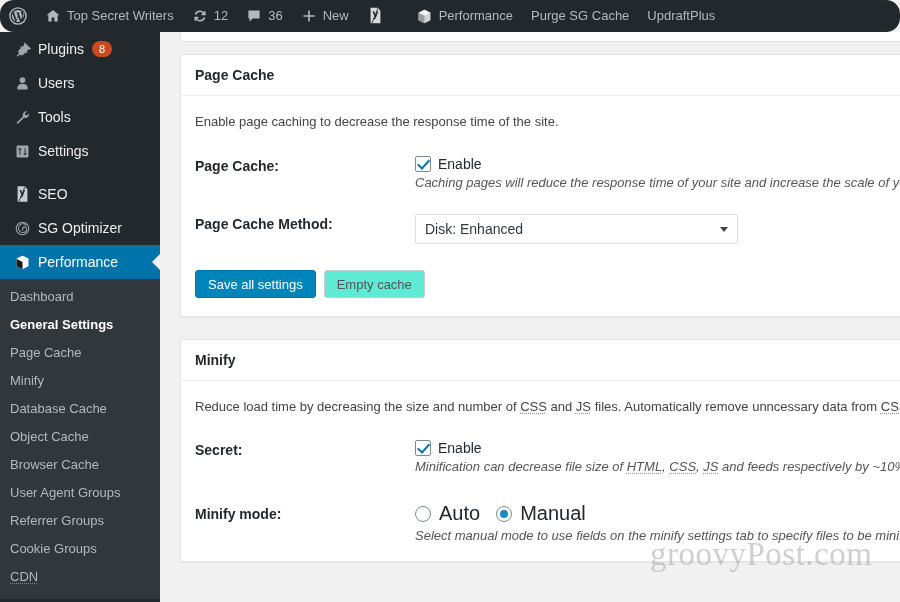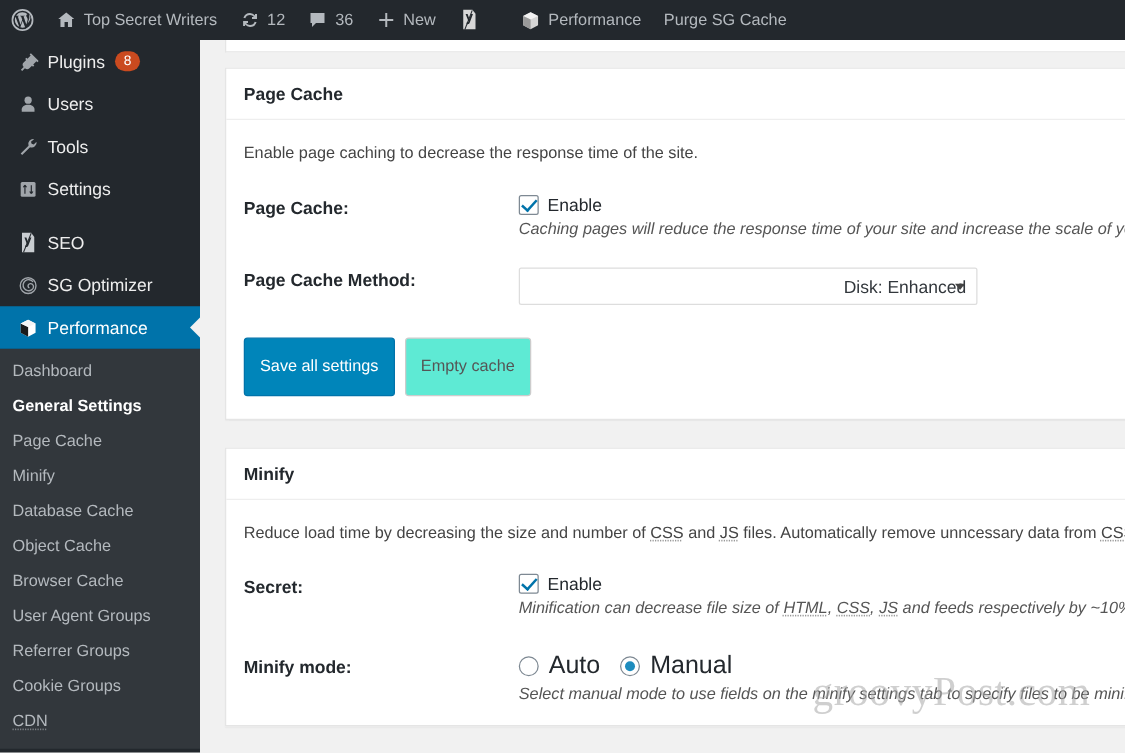--- a/index.html
+++ b/index.html
@@ -20,6 +20,7 @@
     font-size: 13px;
     white-space: nowrap;
     z-index: 50;
+    border-radius: 14px;
   }
   .ab-item {
     display: flex; align-items: center; gap: 6px;

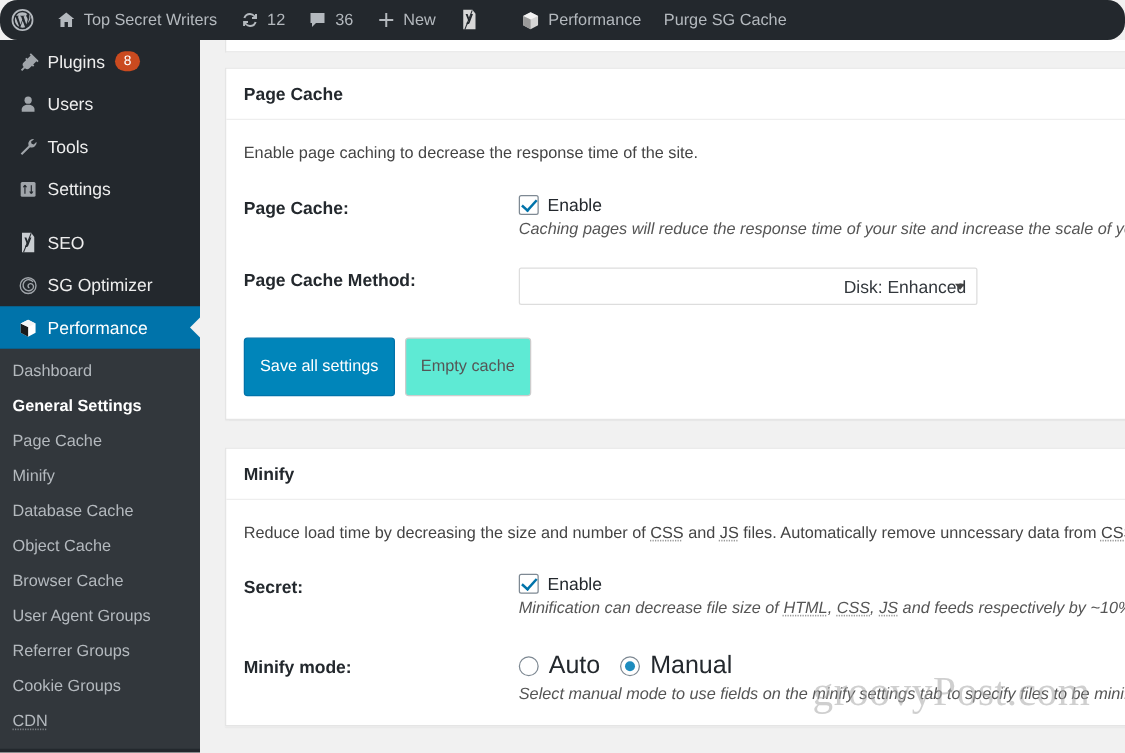--- a/index.html
+++ b/index.html
@@ -289,6 +289,9 @@
     <span class="ab-txt">Purge SG Cache</span>
   </div>
 
+  <div class="ab-item">
+    <span class="ab-txt">UpdraftPlus</span>
+  </div>
 </div>
 
 <div id="sidebar">

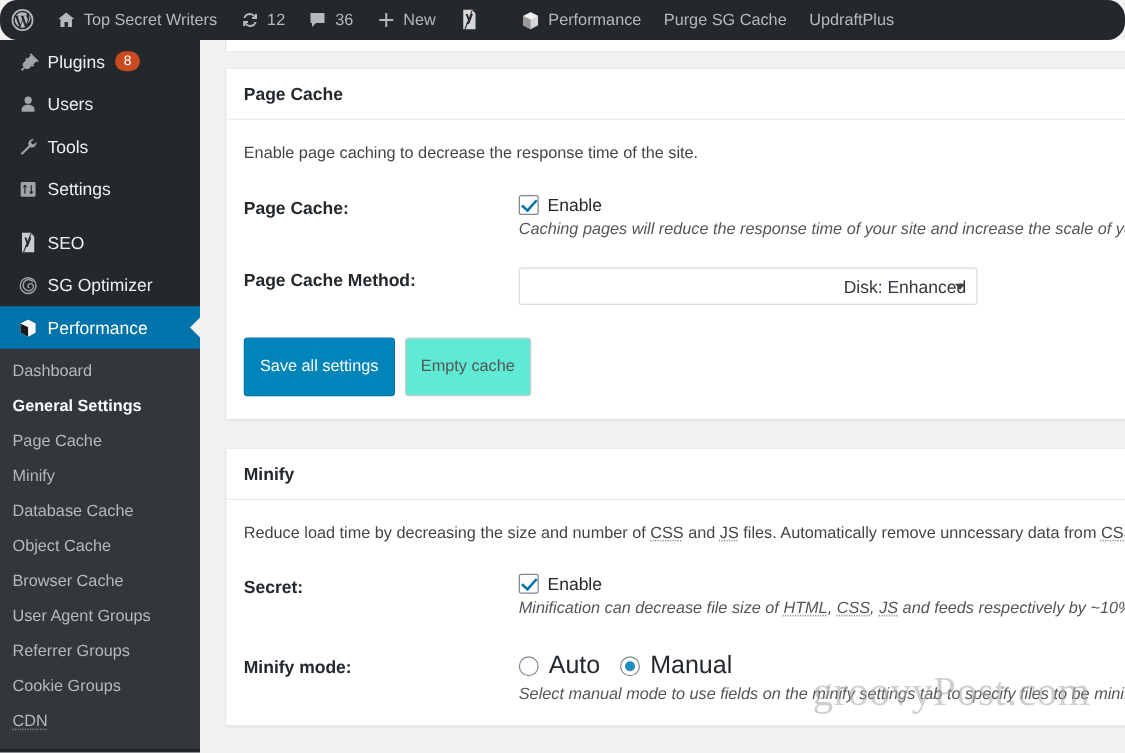--- a/index.html
+++ b/index.html
@@ -139,7 +139,7 @@
     margin-top: 3px; white-space: nowrap;
   }
   .selectbox {
-    width: 367px; height: 30px;
+    width: 323px; height: 30px;
     background: #fff;
     border: 1px solid #ddd;
     border-radius: 2px;
@@ -148,7 +148,6 @@
     font-size: 14px; color: #32373c;
     cursor: pointer;
     position: relative;
-    justify-content: flex-end;
   }
   .selectbox .caret {
     position: absolute; right: 9px; top: 50%; margin-top: -2px;

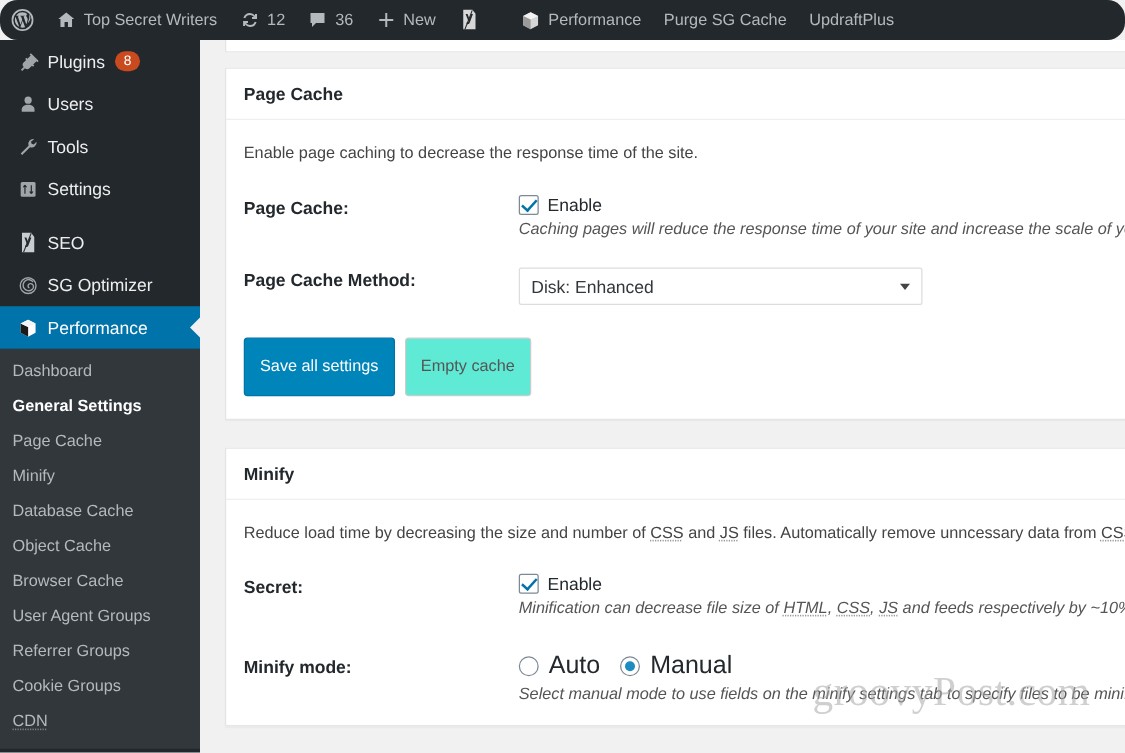--- a/index.html
+++ b/index.html
@@ -157,7 +157,7 @@
   }
   .btnrow { display: flex; gap: 8px; margin-top: 26px; }
   .btn {
-    height: 47px; padding: 0 12px;
+    height: 28px; padding: 0 12px;
     font-size: 13px; line-height: 28px;
     border-radius: 3px; cursor: pointer;
     border: 1px solid;

